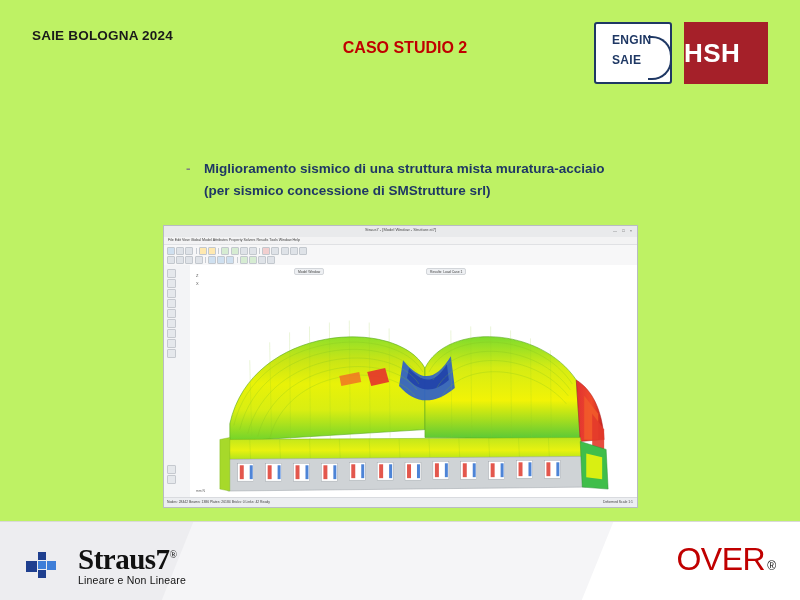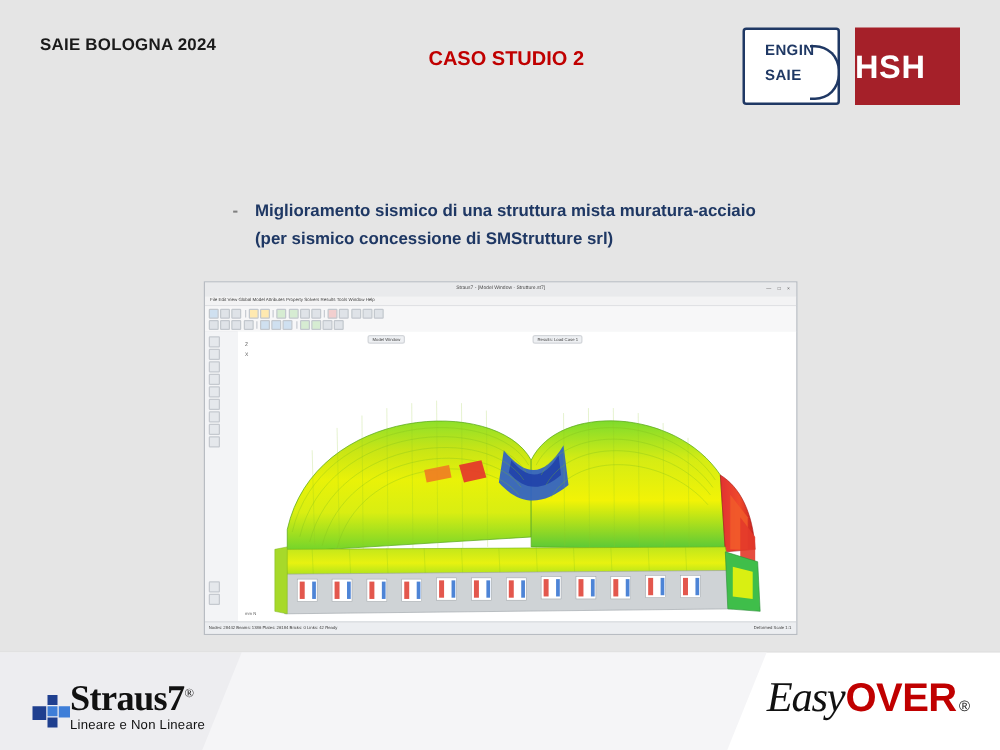--- a/index.html
+++ b/index.html
@@ -17,7 +17,7 @@
   .slide {
     position: absolute;
     inset: 0;
-    background: #e5e5e5;
+    background: #bef264;
   }
 
   

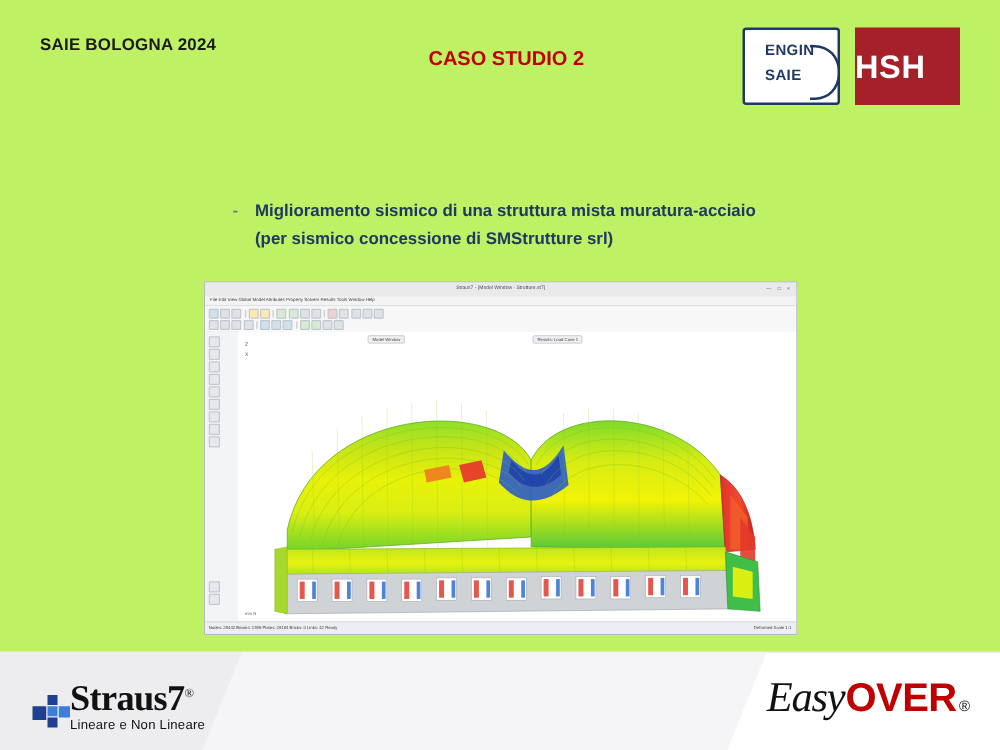--- a/index.html
+++ b/index.html
@@ -308,8 +308,8 @@
     left: 26px;
     bottom: 14px;
     display: flex;
-    align-items: flex-end;
-    gap: 0;
+    align-items: center;
+    gap: 22px;
     margin-top: 13px;
   }
   .straus-mark {

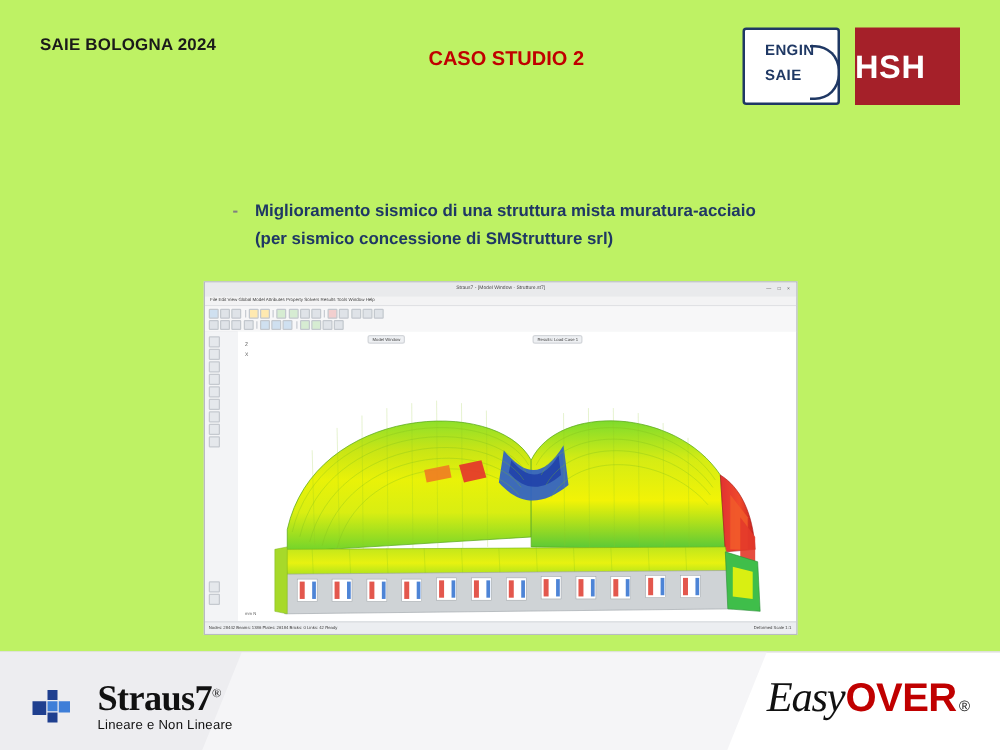--- a/index.html
+++ b/index.html
@@ -632,7 +632,6 @@
     </div>
 
     <div class="easyover-logo">
-      <span class="eo-easy">Easy</span>
       <span class="eo-over">OVER</span>
       <span class="eo-reg">®</span>
     </div>

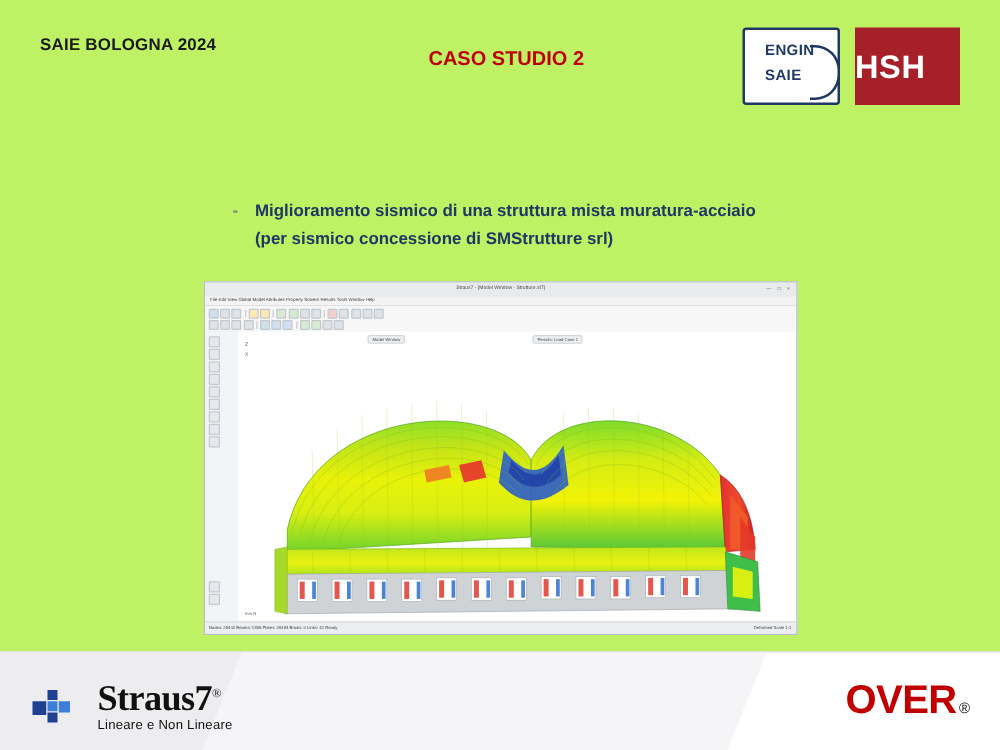--- a/index.html
+++ b/index.html
@@ -358,7 +358,7 @@
   }
   .eo-over {
     font-size: 32px;
-    font-weight: bold;
+    font-weight: normal;
     color: #c00000;
     letter-spacing: -0.5px;
     margin-left: 1px;

